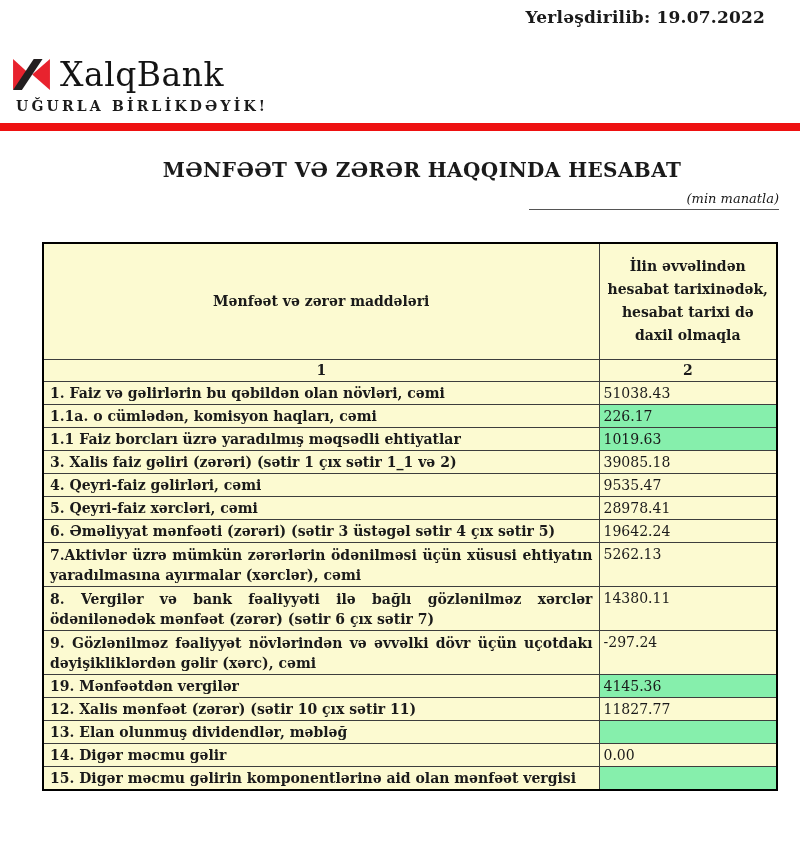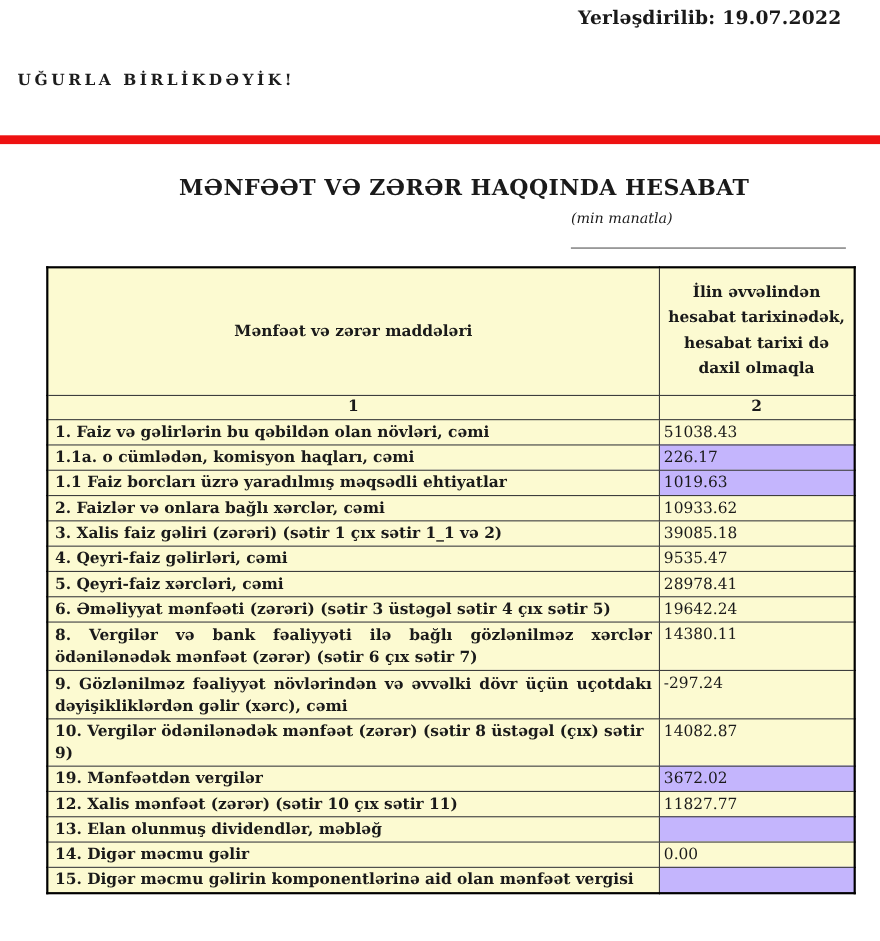--- a/index.html
+++ b/index.html
@@ -103,6 +103,14 @@
 <div class="published">Yerləşdirilib: 19.07.2022</div>
 
 <div class="logo-block">
+  <div class="logo-row">
+    <svg class="logo-mark" viewBox="0 0 100 84" xmlns="http://www.w3.org/2000/svg" aria-hidden="true">
+      <polygon points="0,0 0,84 46,42" fill="#e8232e"></polygon>
+      <polygon points="100,0 100,84 52,42" fill="#e8232e"></polygon>
+      <polygon points="56,0 80,0 24,84 0,84" fill="#231f20"></polygon>
+    </svg>
+    <span class="logo-text">XalqBank</span>
+  </div>
   <div class="logo-tagline">UĞURLA BİRLİKDƏYİK!</div>
 </div>
 

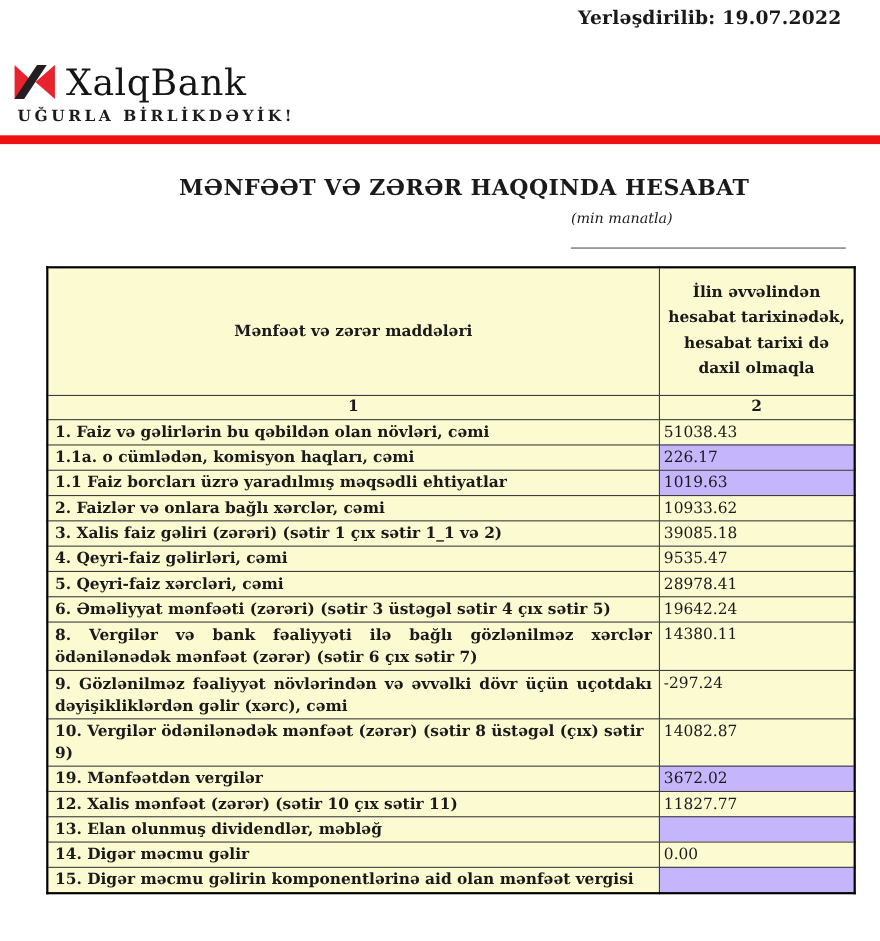--- a/index.html
+++ b/index.html
@@ -48,10 +48,10 @@
 
   
   .unit-note-wrap {
-    position: absolute; top: 188px; right: 31px;
-    width: 250px; 
+    position: absolute; top: 188px; right: 21px;
+    width: 250px; text-align: right;
     border-bottom: 1.5px solid #555;
-    padding-bottom: 18px;
+    padding-bottom: 2px;
   }
   .unit-note { font-style: italic; font-size: 13px; font-weight: 500; }
 

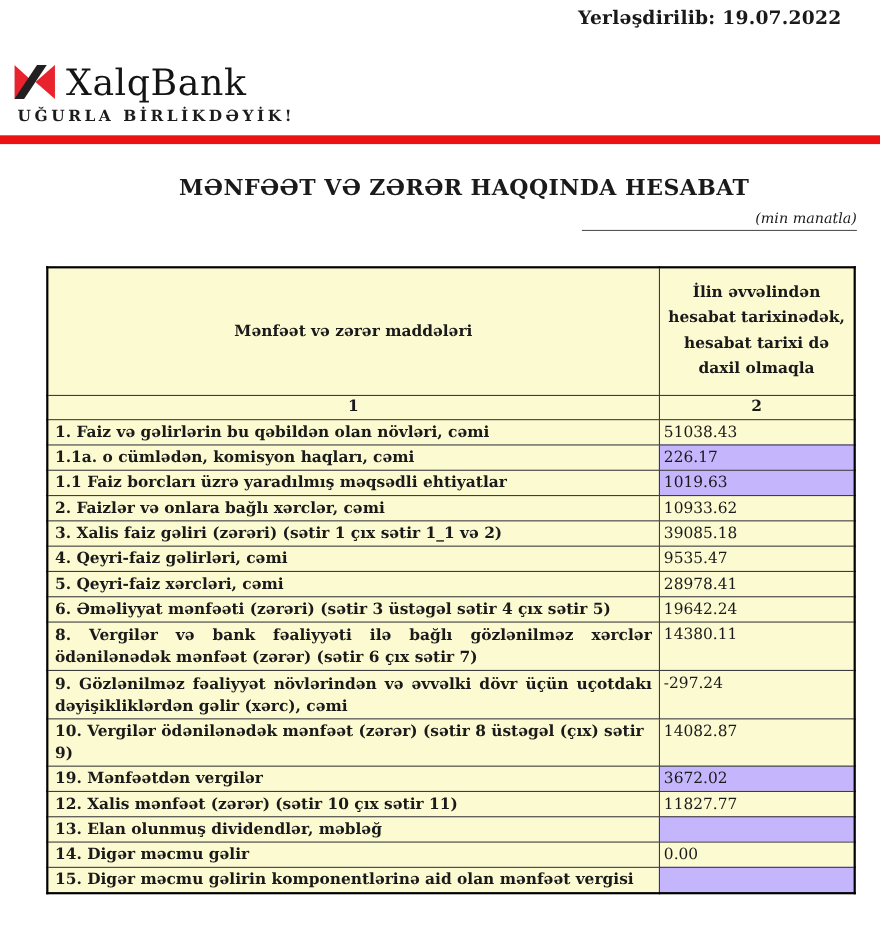--- a/index.html
+++ b/index.html
@@ -95,7 +95,7 @@
     line-height: 20px; height: 22px;
     font-size: 14.5px;
   }
-  .value-cell.bg-white { background: #c4b5fd; }
+  .value-cell.bg-white { background: #86efac; }
 </style>
 </head>
 <body>

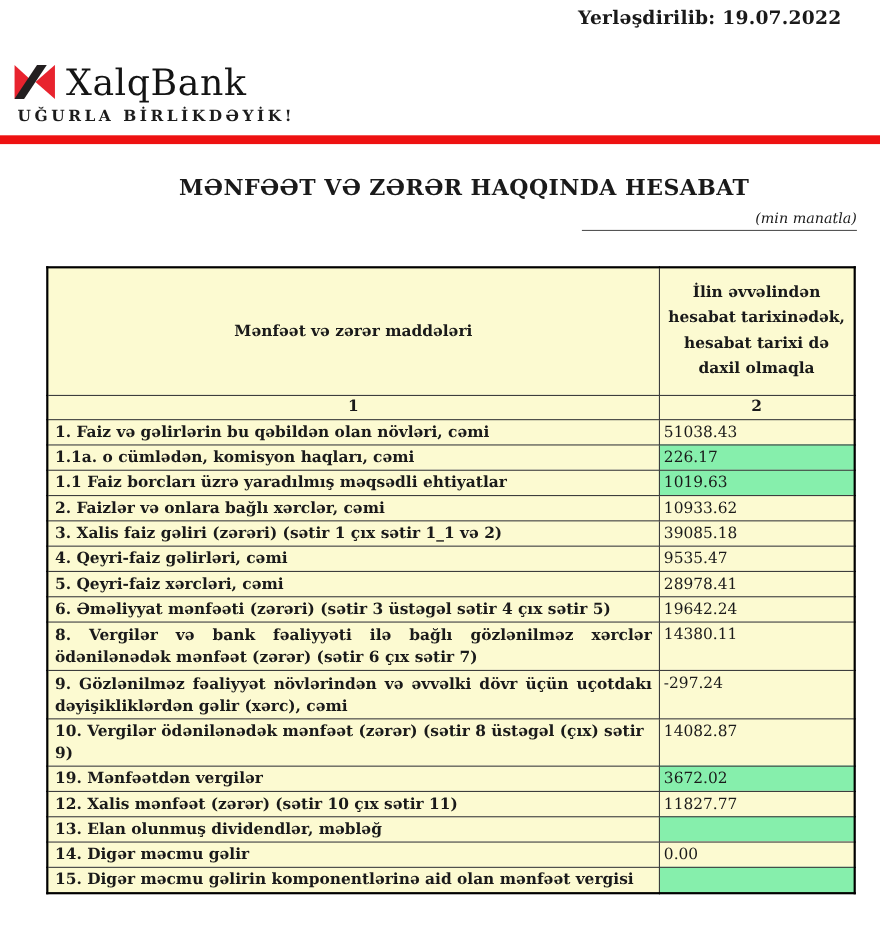--- a/index.html
+++ b/index.html
@@ -151,10 +151,6 @@
         <td class="value-cell bg-white">1019.63</td>
       </tr>
       <tr>
-        <td class="label-cell">2. Faizlər və onlara bağlı xərclər, cəmi</td>
-        <td class="value-cell">10933.62</td>
-      </tr>
-      <tr>
         <td class="label-cell">3. Xalis faiz gəliri (zərəri) (sətir 1 çıx sətir 1_1 və 2)</td>
         <td class="value-cell">39085.18</td>
       </tr>

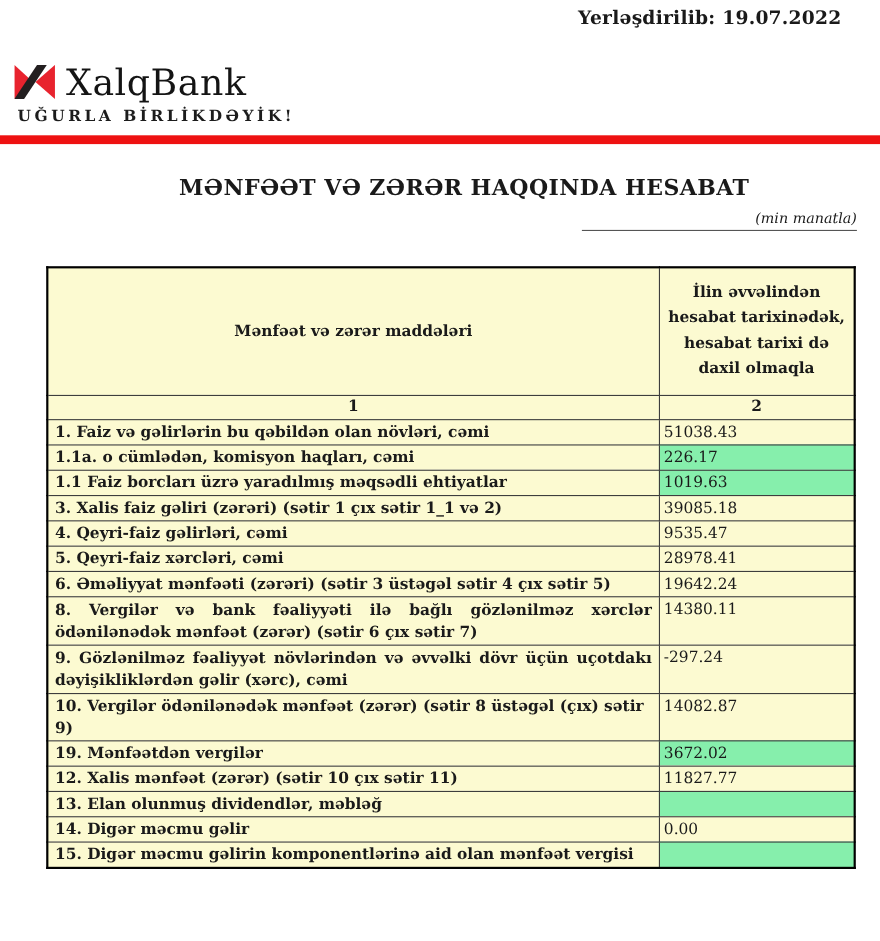--- a/index.html
+++ b/index.html
@@ -167,6 +167,10 @@
         <td class="value-cell">19642.24</td>
       </tr>
       <tr>
+        <td class="label-cell two-line">7.Aktivlər üzrə mümkün zərərlərin ödənilməsi üçün xüsusi ehtiyatın yaradılmasına ayırmalar (xərclər), cəmi</td>
+        <td class="value-cell">5262.13</td>
+      </tr>
+      <tr>
         <td class="label-cell two-line">8. Vergilər və bank fəaliyyəti ilə bağlı gözlənilməz xərclər ödənilənədək mənfəət (zərər) (sətir 6 çıx sətir 7)</td>
         <td class="value-cell">14380.11</td>
       </tr>

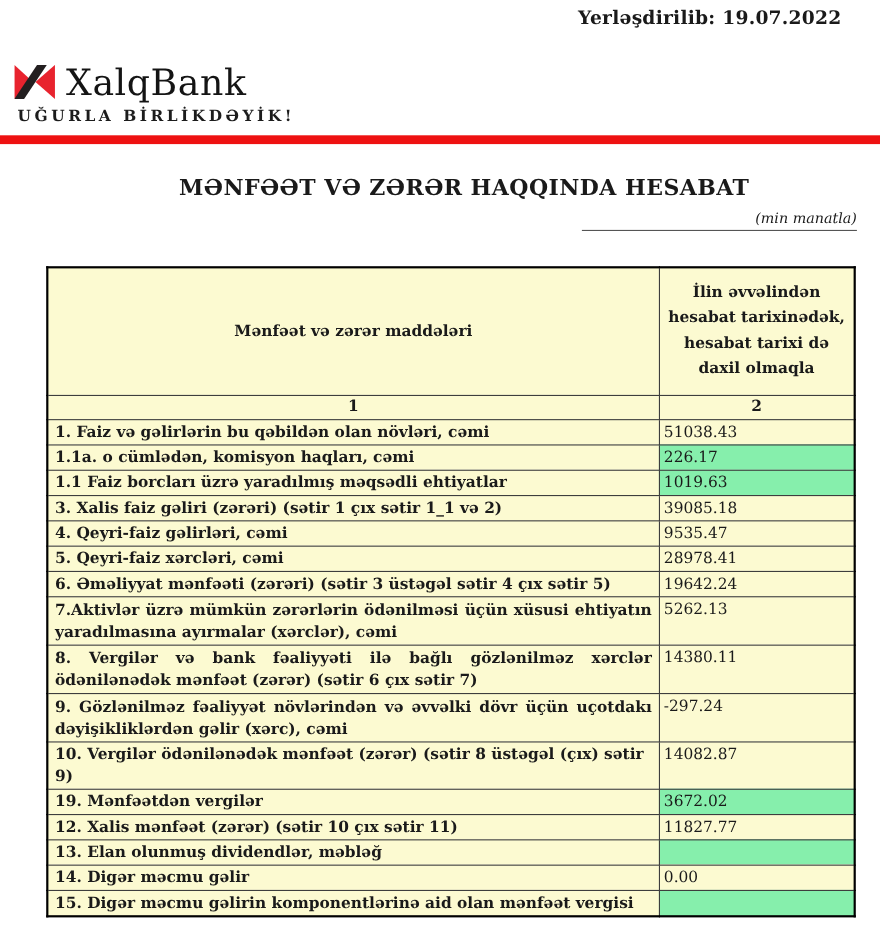--- a/index.html
+++ b/index.html
@@ -179,10 +179,6 @@
         <td class="value-cell">-297.24</td>
       </tr>
       <tr>
-        <td class="label-cell">10. Vergilər ödənilənədək mənfəət (zərər) (sətir 8 üstəgəl (çıx) sətir 9)</td>
-        <td class="value-cell">14082.87</td>
-      </tr>
-      <tr>
         <td class="label-cell">19. Mənfəətdən vergilər</td>
         <td class="value-cell bg-white">3672.02</td>
       </tr>

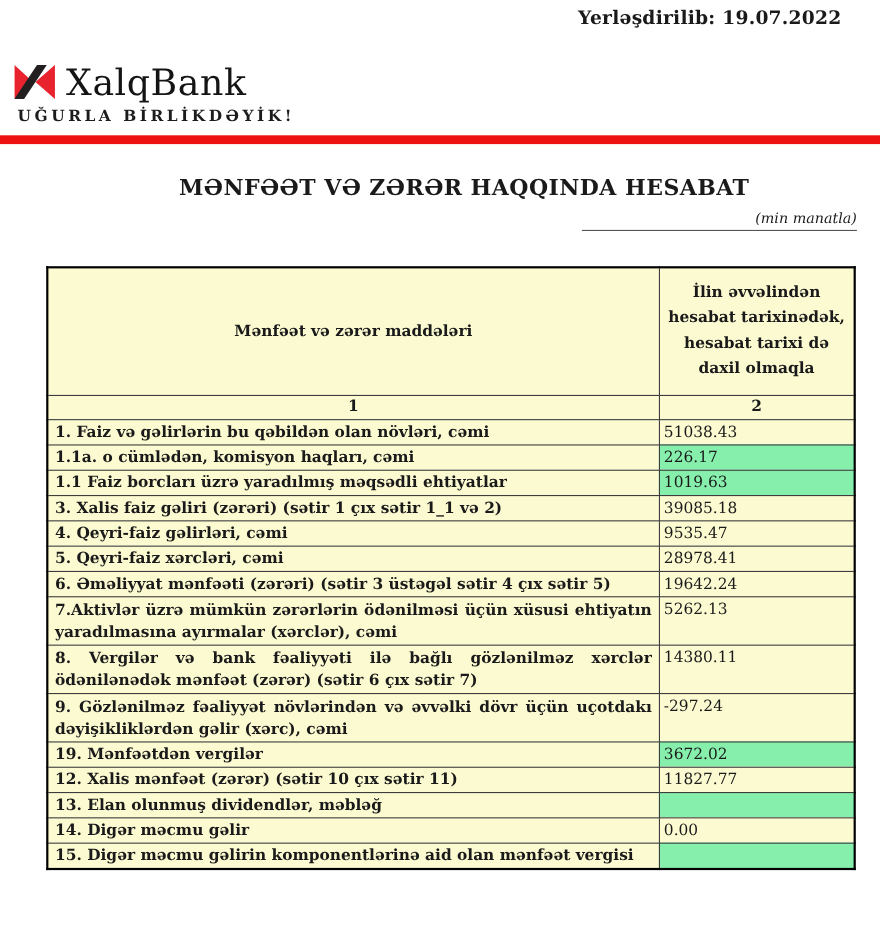--- a/index.html
+++ b/index.html
@@ -180,7 +180,7 @@
       </tr>
       <tr>
         <td class="label-cell">19. Mənfəətdən vergilər</td>
-        <td class="value-cell bg-white">3672.02</td>
+        <td class="value-cell bg-white">4145.36</td>
       </tr>
       <tr>
         <td class="label-cell">12. Xalis mənfəət (zərər) (sətir 10 çıx sətir 11)</td>

